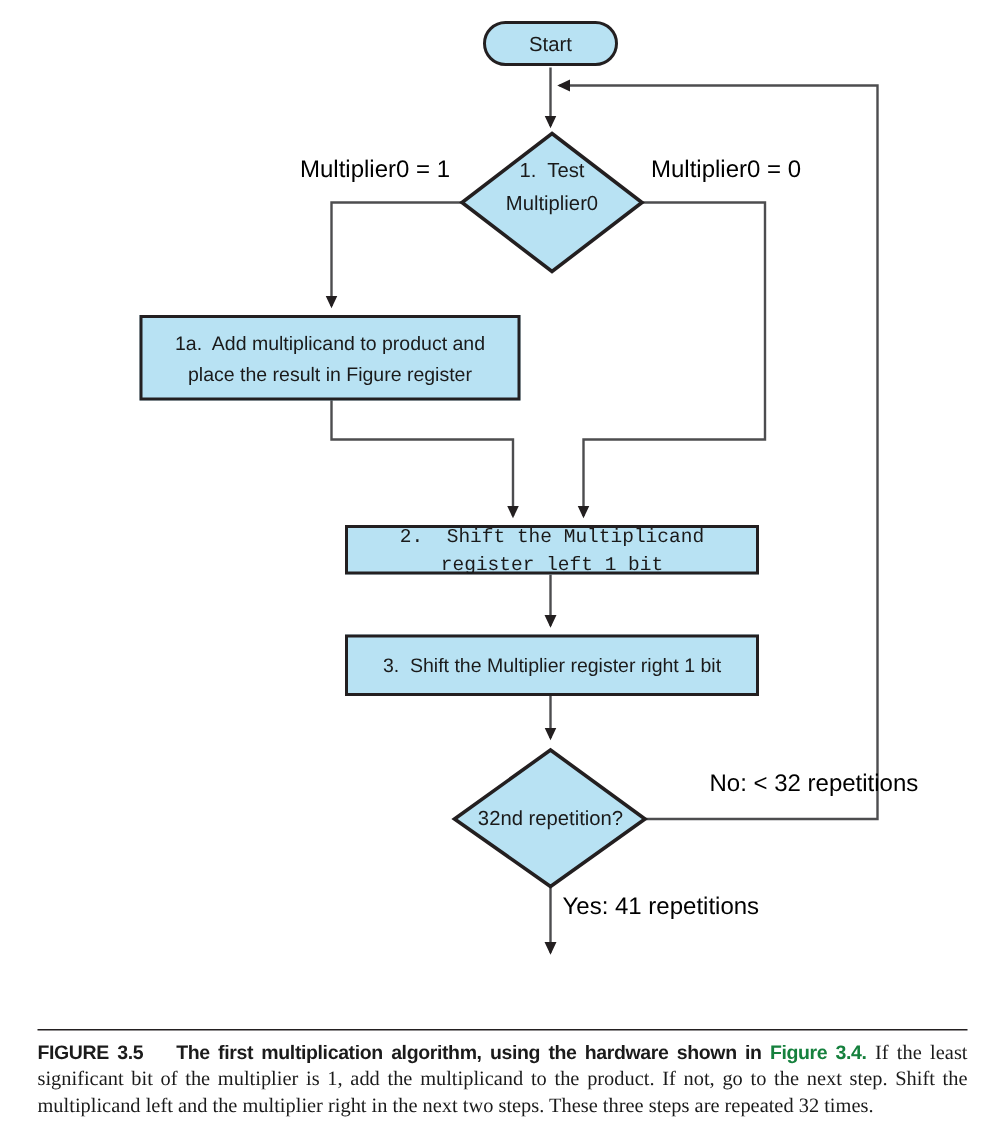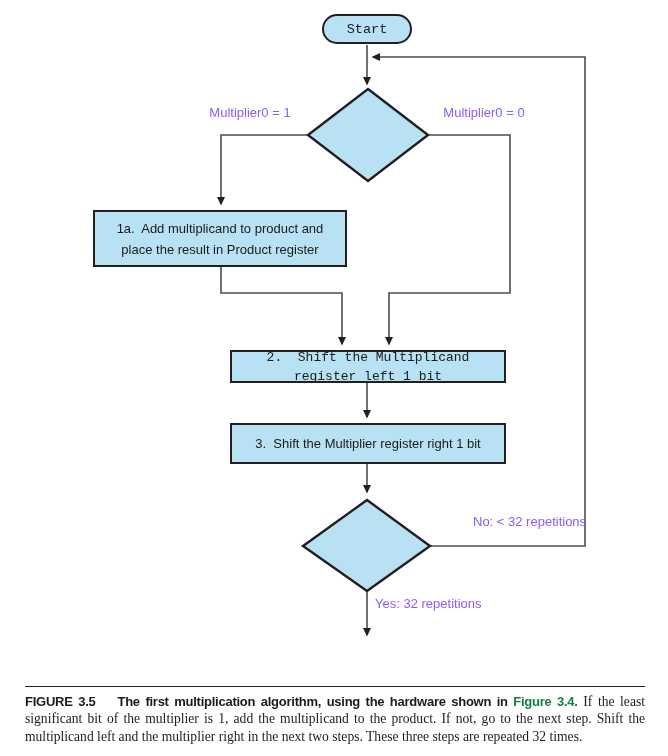--- a/index.html
+++ b/index.html
@@ -27,7 +27,7 @@
     text-align: center;
     color: #1a1a1a;
   }
-  .stadium { border-radius: 16px; border-width: 2.2px; font-family: Liberation Mono, monospace; }
+  .stadium { border-radius: 16px; border-width: 2.2px; }
   .node-label {
     font-size: 13.5px;
     line-height: 19px;

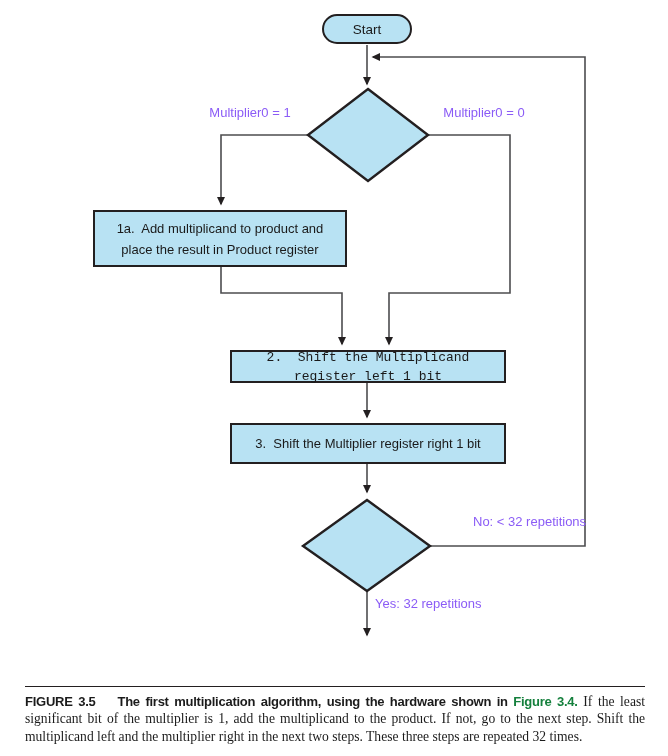--- a/index.html
+++ b/index.html
@@ -50,8 +50,8 @@
   }
   .edge-label {
     position: absolute;
-    font-size: 13px;
-    color: #8b5cf6;
+    font-size: 16px;
+    color: #000000;
     white-space: pre;
   }
   .caption {

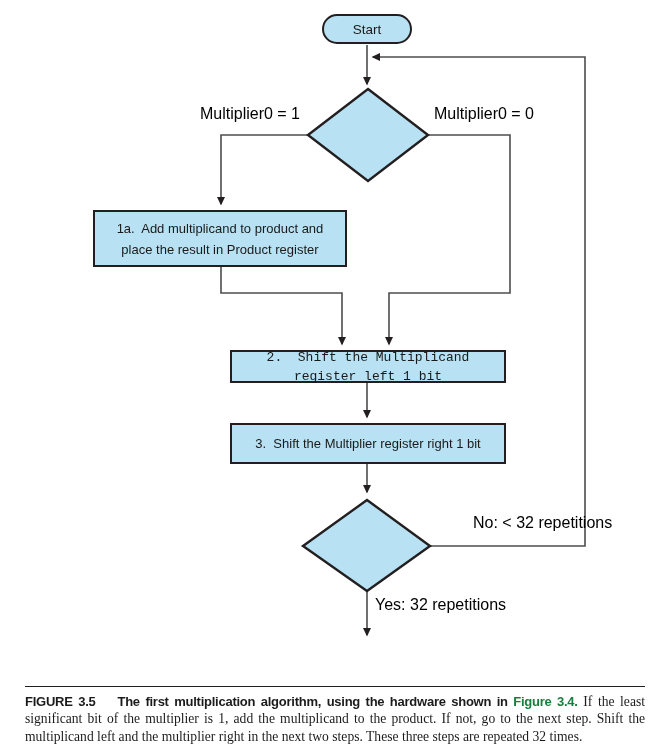--- a/index.html
+++ b/index.html
@@ -118,6 +118,8 @@
     <span class="node-label">Start</span>
   </div>
 
+  <div class="diamond-text" style="left:308px; top:103px; width:120px;">1.  Test
+Multiplier0</div>
 
   <div class="edge-label" style="left:190px; top:105px; width:120px; text-align:center;">Multiplier0 = 1</div>
   <div class="edge-label" style="left:424px; top:105px; width:120px; text-align:center;">Multiplier0 = 0</div>

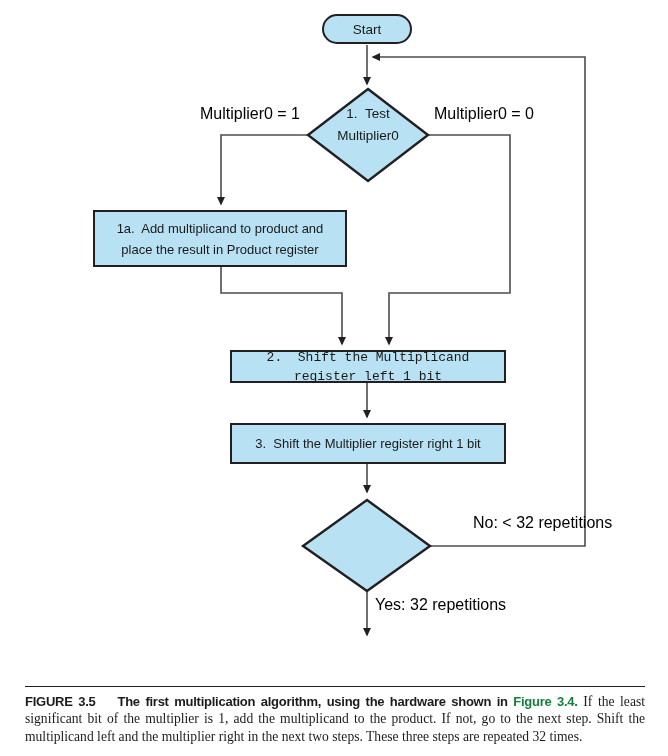--- a/index.html
+++ b/index.html
@@ -126,7 +126,7 @@
 
   <div class="node" style="left:93px; top:210px; width:254px; height:57px;">
     <span class="box-label" style="line-height:21px;">1a.  Add multiplicand to product and
-place the result in Product register</span>
+place the result in Figure register</span>
   </div>
 
   <div class="node" style="left:230px; top:350px; width:276px; height:33px;font-family:Liberation Mono, monospace;">

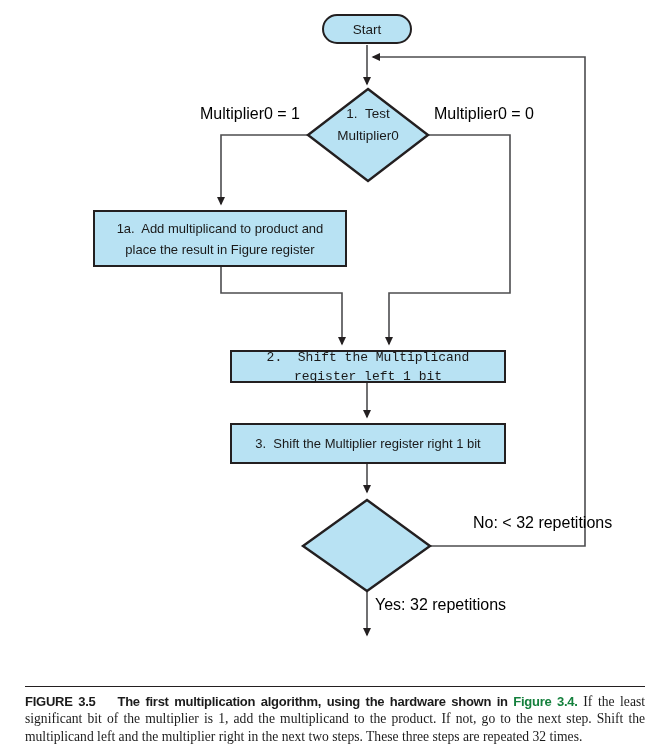--- a/index.html
+++ b/index.html
@@ -137,6 +137,7 @@
     <span class="box-label">3.  Shift the Multiplier register right 1 bit</span>
   </div>
 
+  <div class="diamond-text" style="left:297px; top:535px; width:140px;">32nd repetition?</div>
 
   <div class="edge-label" style="left:432px; top:514px;margin-left:41px;">No: &lt; 32 repetitions</div>
   <div class="edge-label" style="left:375px; top:596px;">Yes: 32 repetitions</div>

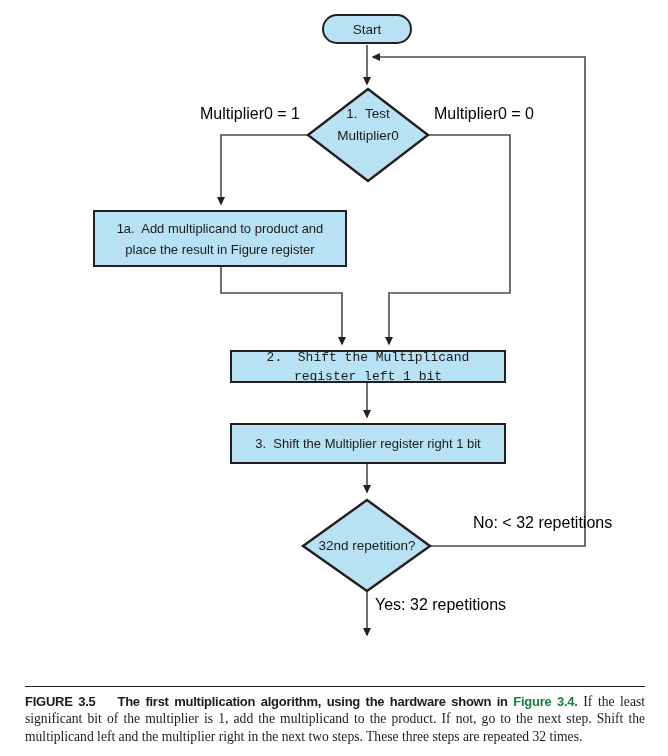--- a/index.html
+++ b/index.html
@@ -140,7 +140,7 @@
   <div class="diamond-text" style="left:297px; top:535px; width:140px;">32nd repetition?</div>
 
   <div class="edge-label" style="left:432px; top:514px;margin-left:41px;">No: &lt; 32 repetitions</div>
-  <div class="edge-label" style="left:375px; top:596px;">Yes: 32 repetitions</div>
+  <div class="edge-label" style="left:375px; top:596px;">Yes: 41 repetitions</div>
 
 
   <div class="caption">

